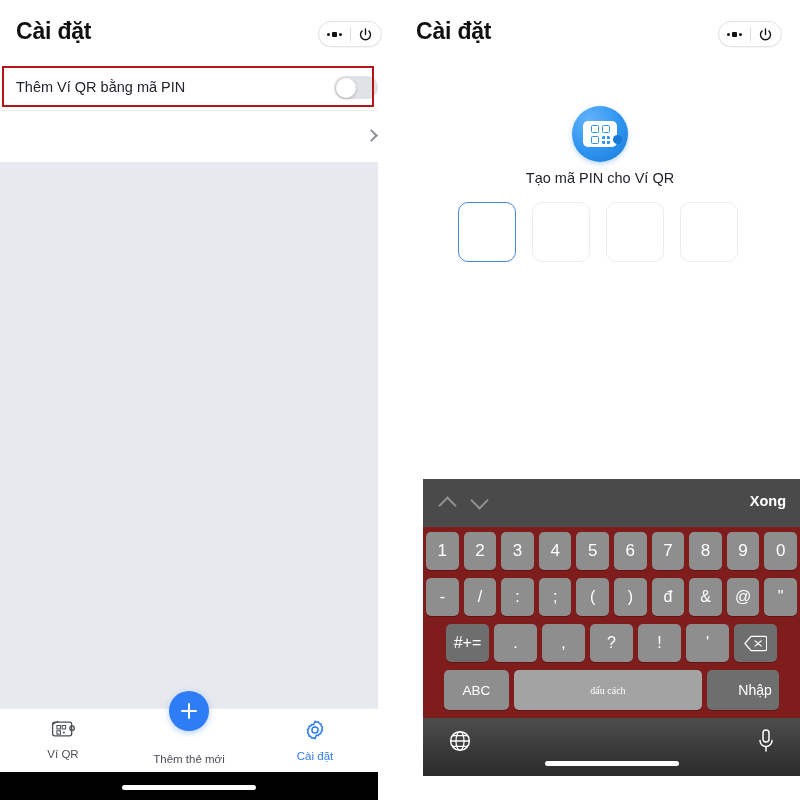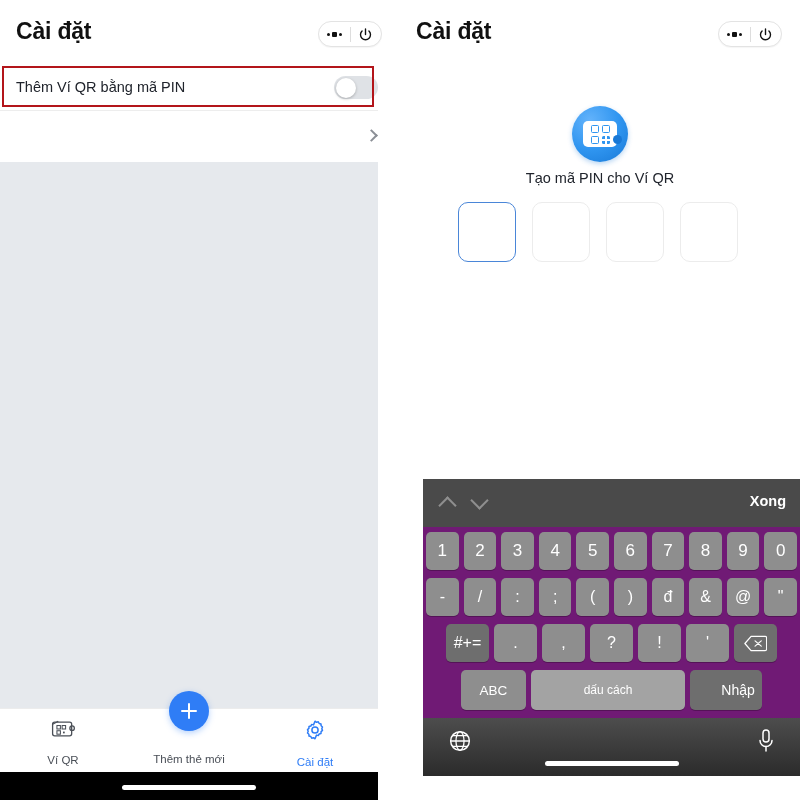--- a/index.html
+++ b/index.html
@@ -136,7 +136,7 @@
   .pin-box.active { border-color:#4a86d8; }
 
   
-  .kb { position:absolute; left:23px; top:475px; width:377px; background:#701a75;border-radius:9px; }
+  .kb { position:absolute; left:23px; top:475px; width:377px; background:#7f1d1d;border-radius:9px; }
   .kb-toolbar { height:48px; background:#4a4a4a; position:relative; }
   .kb-chev {
     position:absolute; width:13px; height:13px; border-left:2.2px solid #8f8f8f;

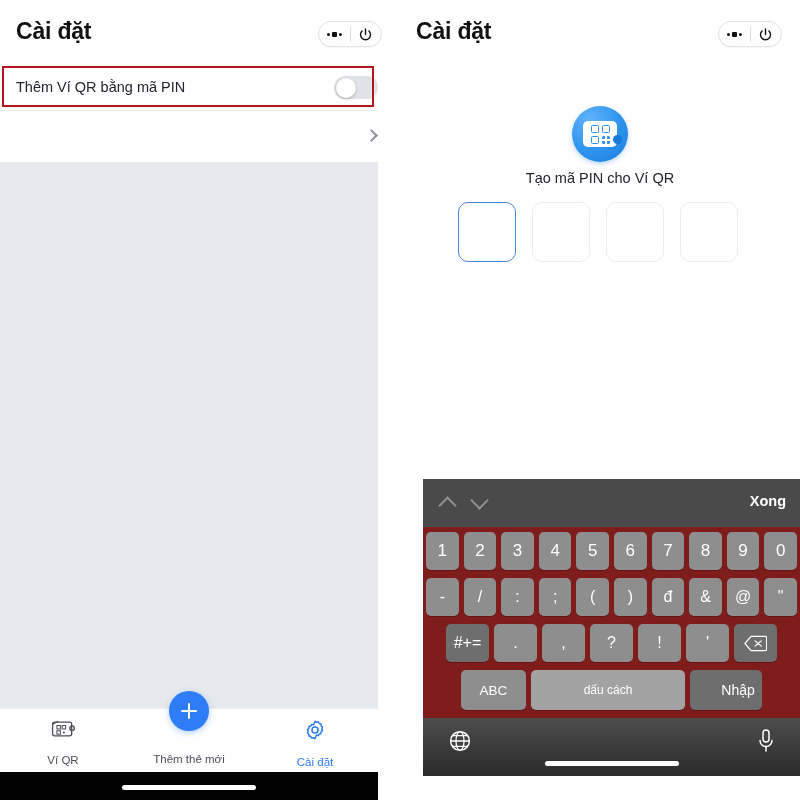--- a/index.html
+++ b/index.html
@@ -159,7 +159,7 @@
   .key.mod { background:#6e6e6e; width:43px; font-size:12.5px; }
   .key.del { background:#6e6e6e; width:43px; }
   .kb-row.r4 .key.abc { width:65px; font-size:13.5px;text-align:right; }
-  .kb-row.r4 .key.space { width:154px; background:#a3a3a3; font-size:12px; }
+  .kb-row.r4 .key.space { width:188px; background:#a3a3a3; font-size:10px;font-family:Liberation Serif, serif; }
   .kb-row.r4 .key.ret { width:72px; font-size:14px; background:#6e6e6e;padding-left:24px; }
   .kb-row.r4 .key { height:40px; }
 

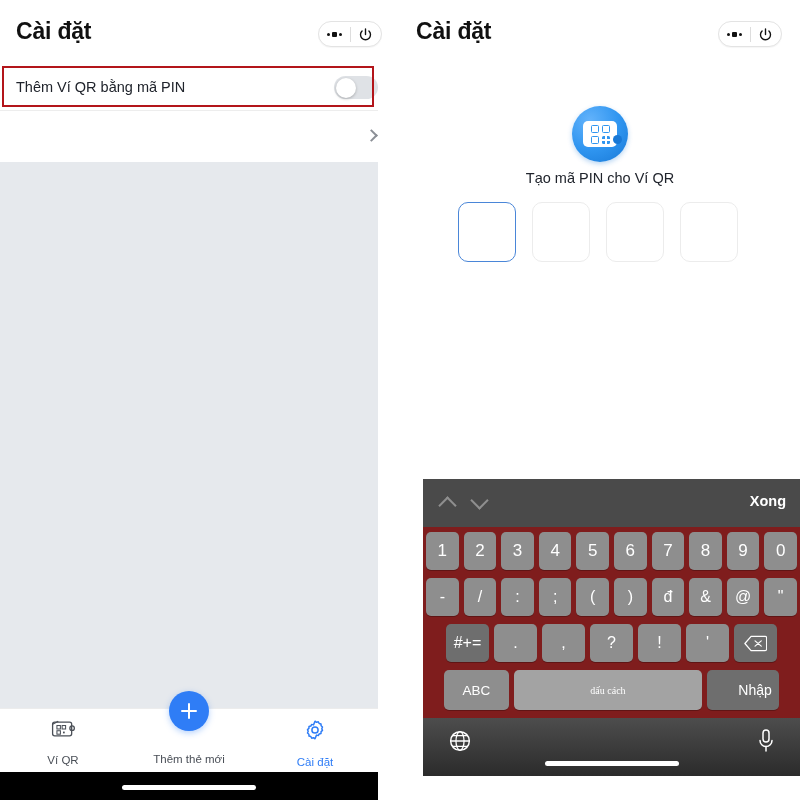--- a/index.html
+++ b/index.html
@@ -79,7 +79,7 @@
   }
   .tab { flex:1; position:relative; display:flex; flex-direction:column;
          align-items:center; justify-content:flex-start; padding-top:9px; }
-  .tab-label { font-size:11.5px; color:#4a4f57; margin-top:14px; }
+  .tab-label { font-size:11.5px; color:#4a4f57; margin-top:8px; }
   .tab-label.active { color:#2f7df6; }
   .fab {
     position:absolute; top:-18px; left:50%; margin-left:-20px;

